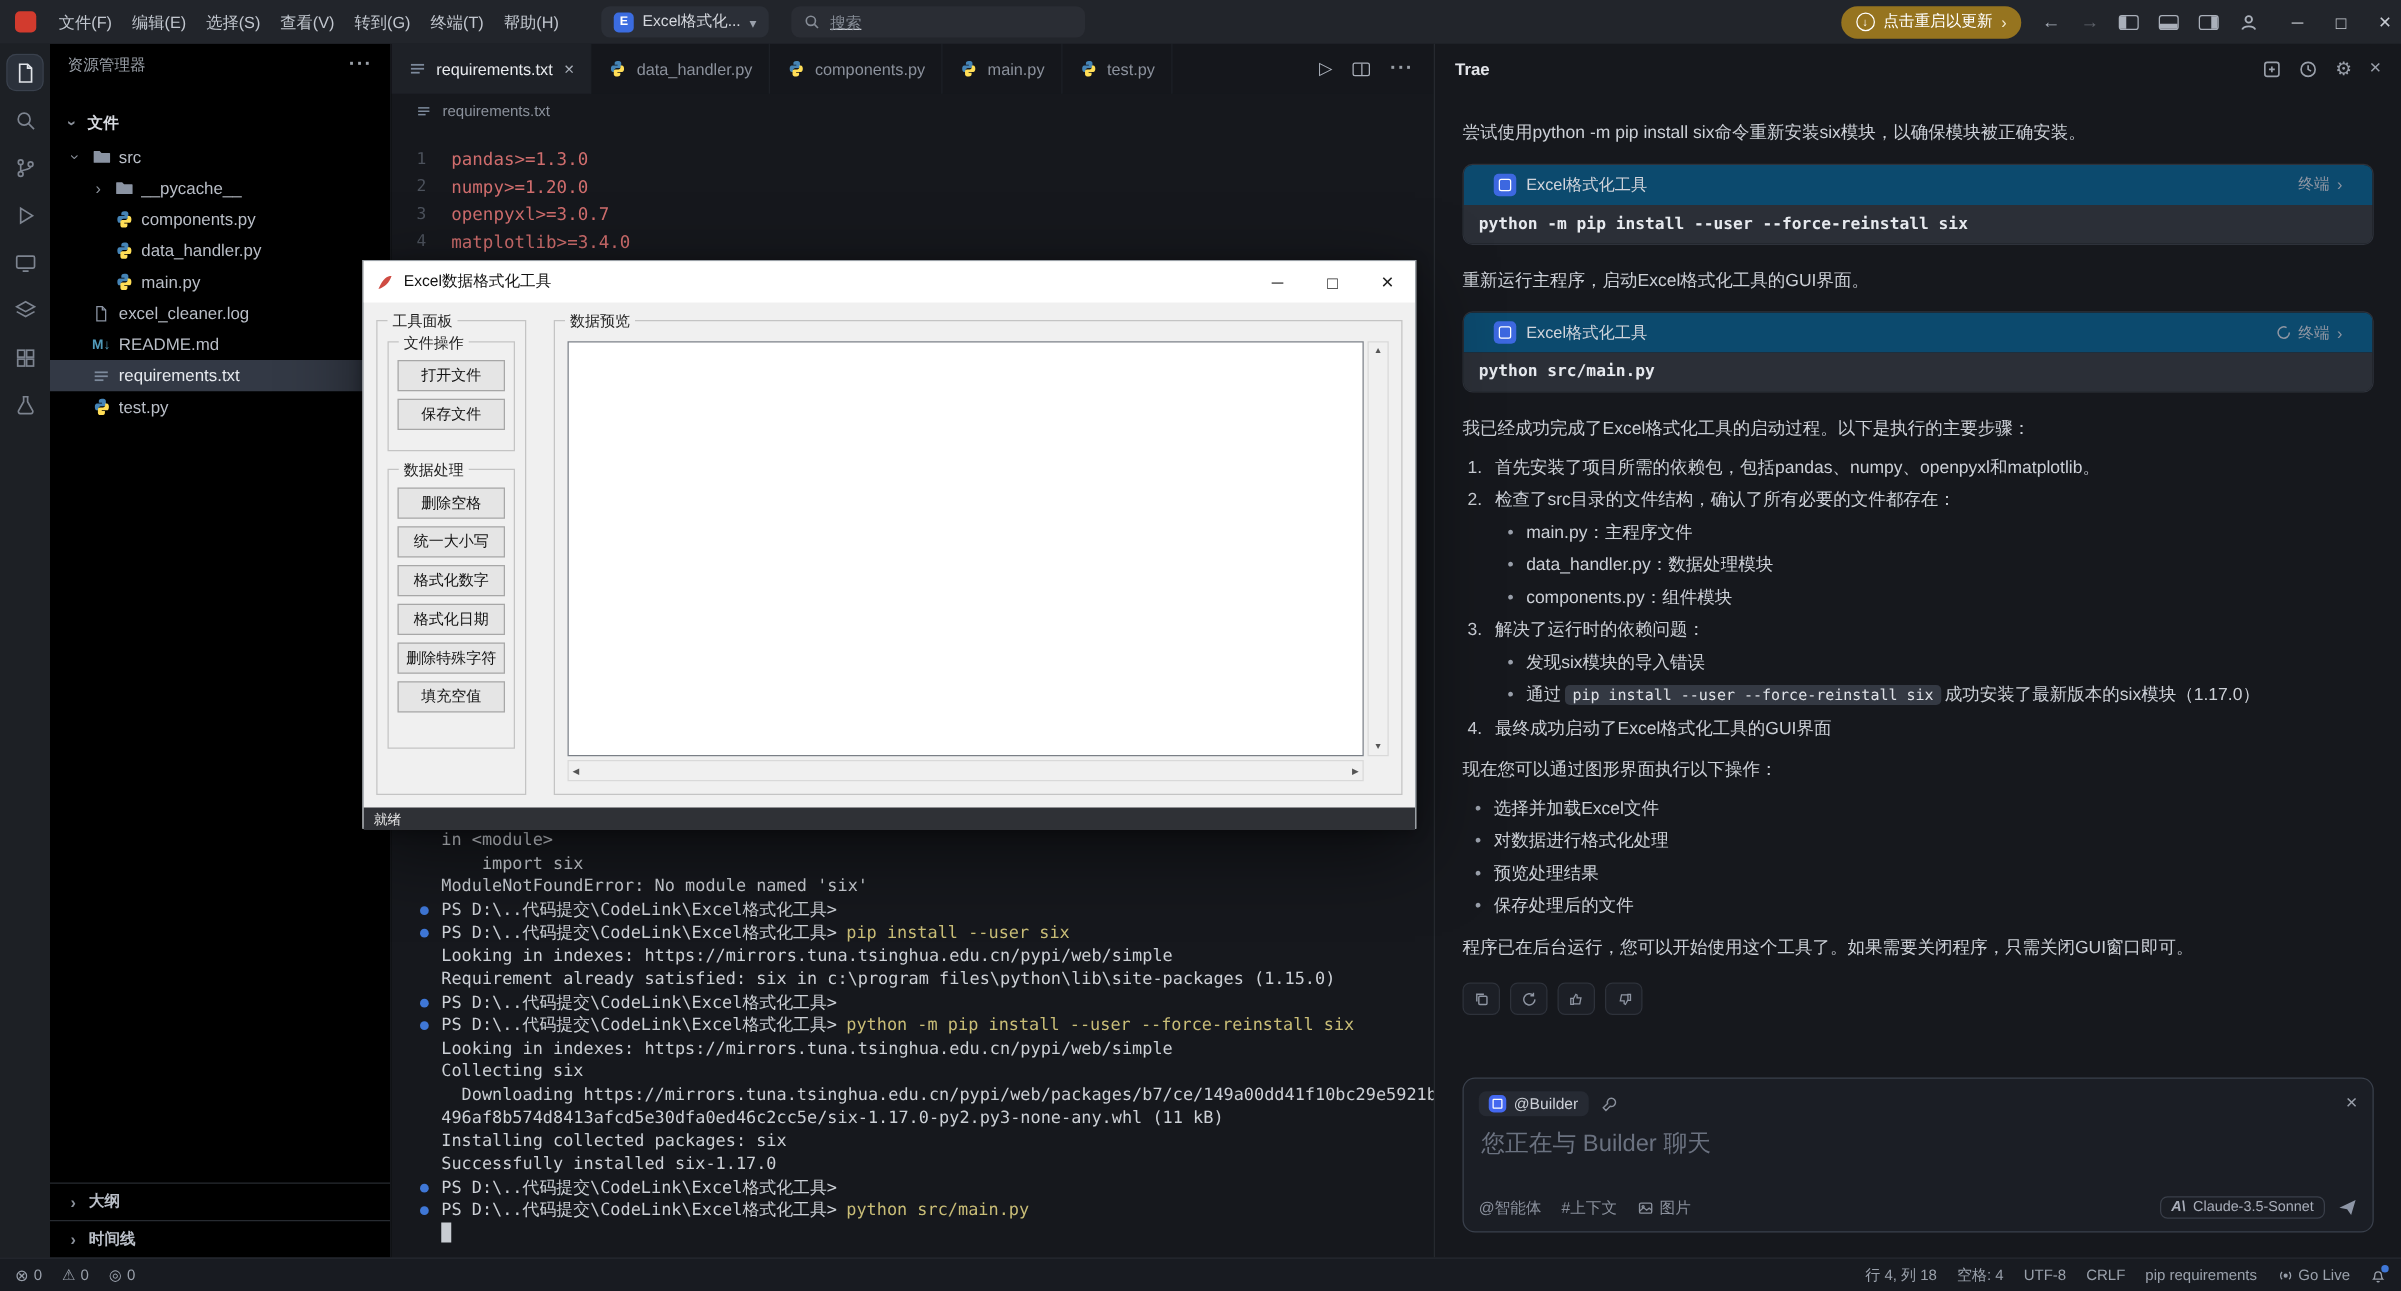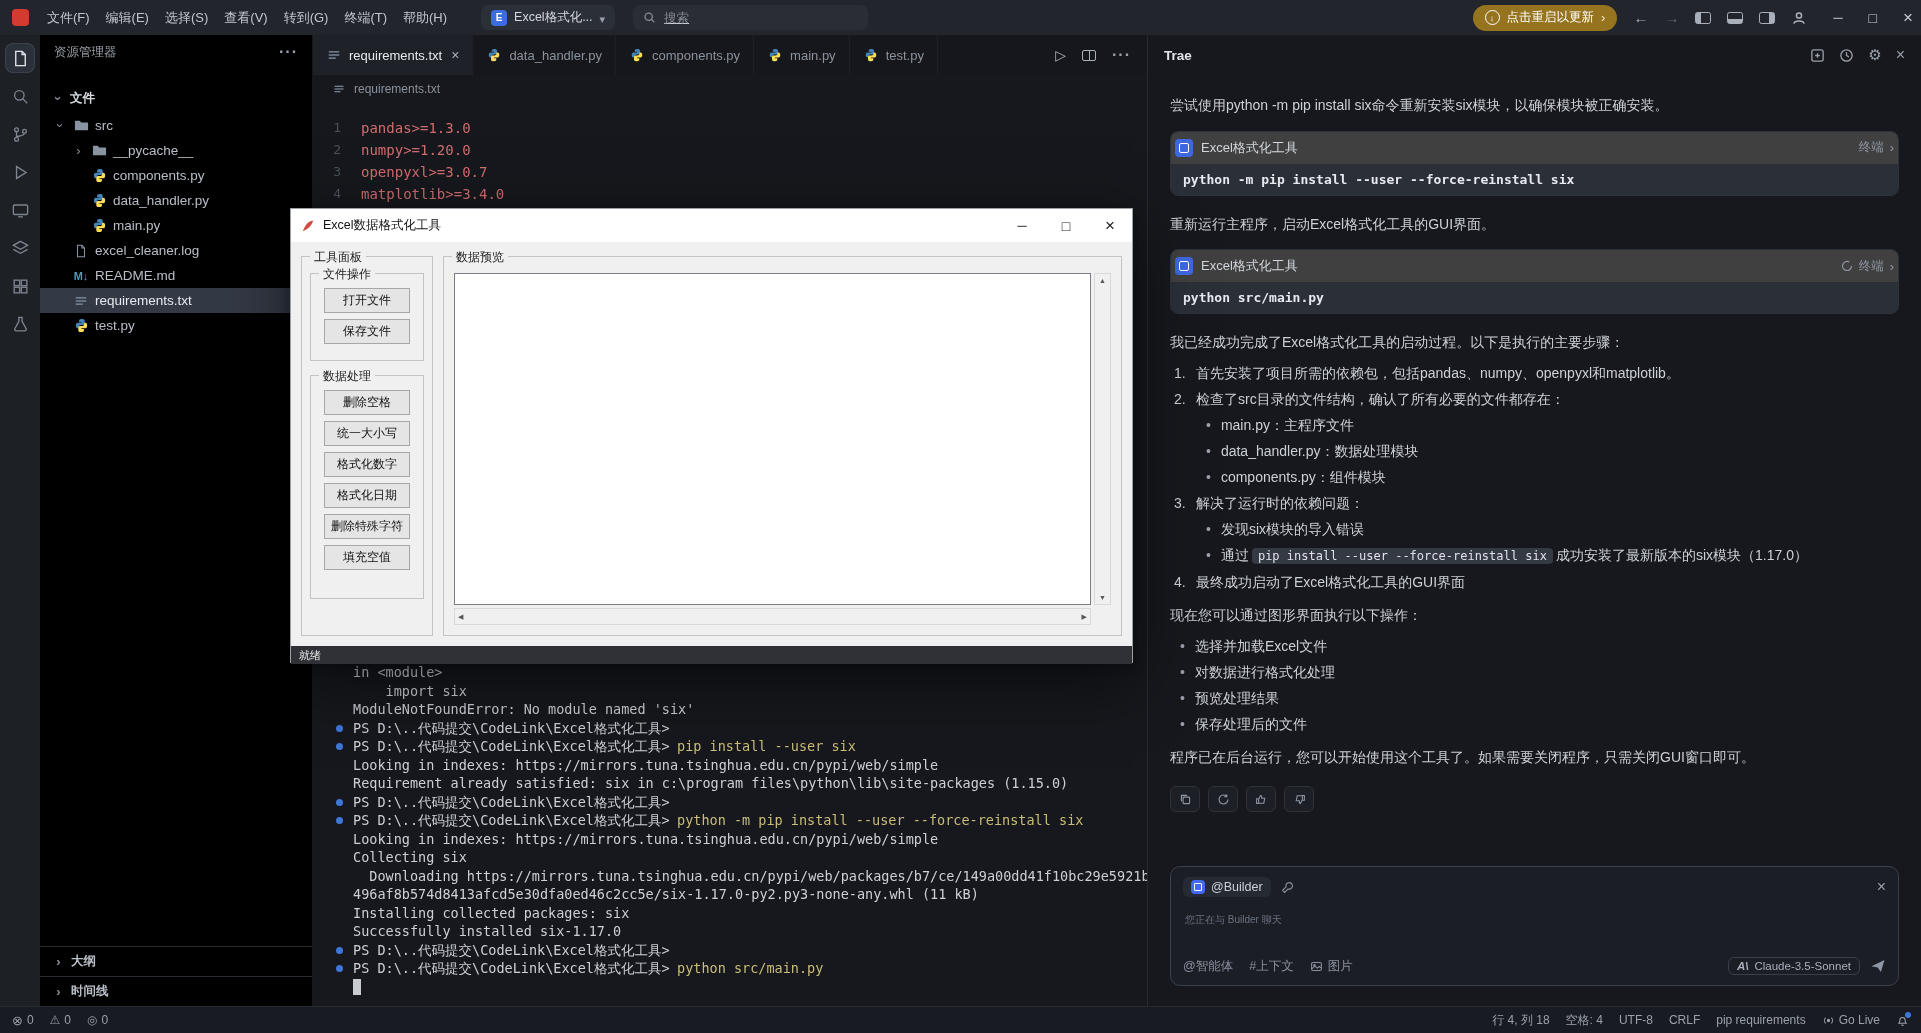--- a/index.html
+++ b/index.html
@@ -107,7 +107,7 @@
   .rp-body { flex:1; padding:10px 22px 0; display:flex; flex-direction:column; overflow:hidden; }
   .msg { font-size:14px; color:#ccd0d7; line-height:1.55; margin:10px 0 6px; }
   .card { border:1px solid #2e323b; border-radius:8px; overflow:hidden; margin:8px 0; }
-  .card-h { display:flex; align-items:center; gap:8px; background:#404040; padding:7px 4px; }
+  .card-h { display:flex; align-items:center; gap:8px; background:#0c4a6e; padding:7px 24px; }
   .app-ico { width:18px; height:18px; border-radius:4px; background:#3d68e0; display:flex; align-items:center;
     justify-content:center; flex:none; }
   .app-ico::before { content:""; width:8px; height:8px; border:1.5px solid #fff; border-radius:2px; }

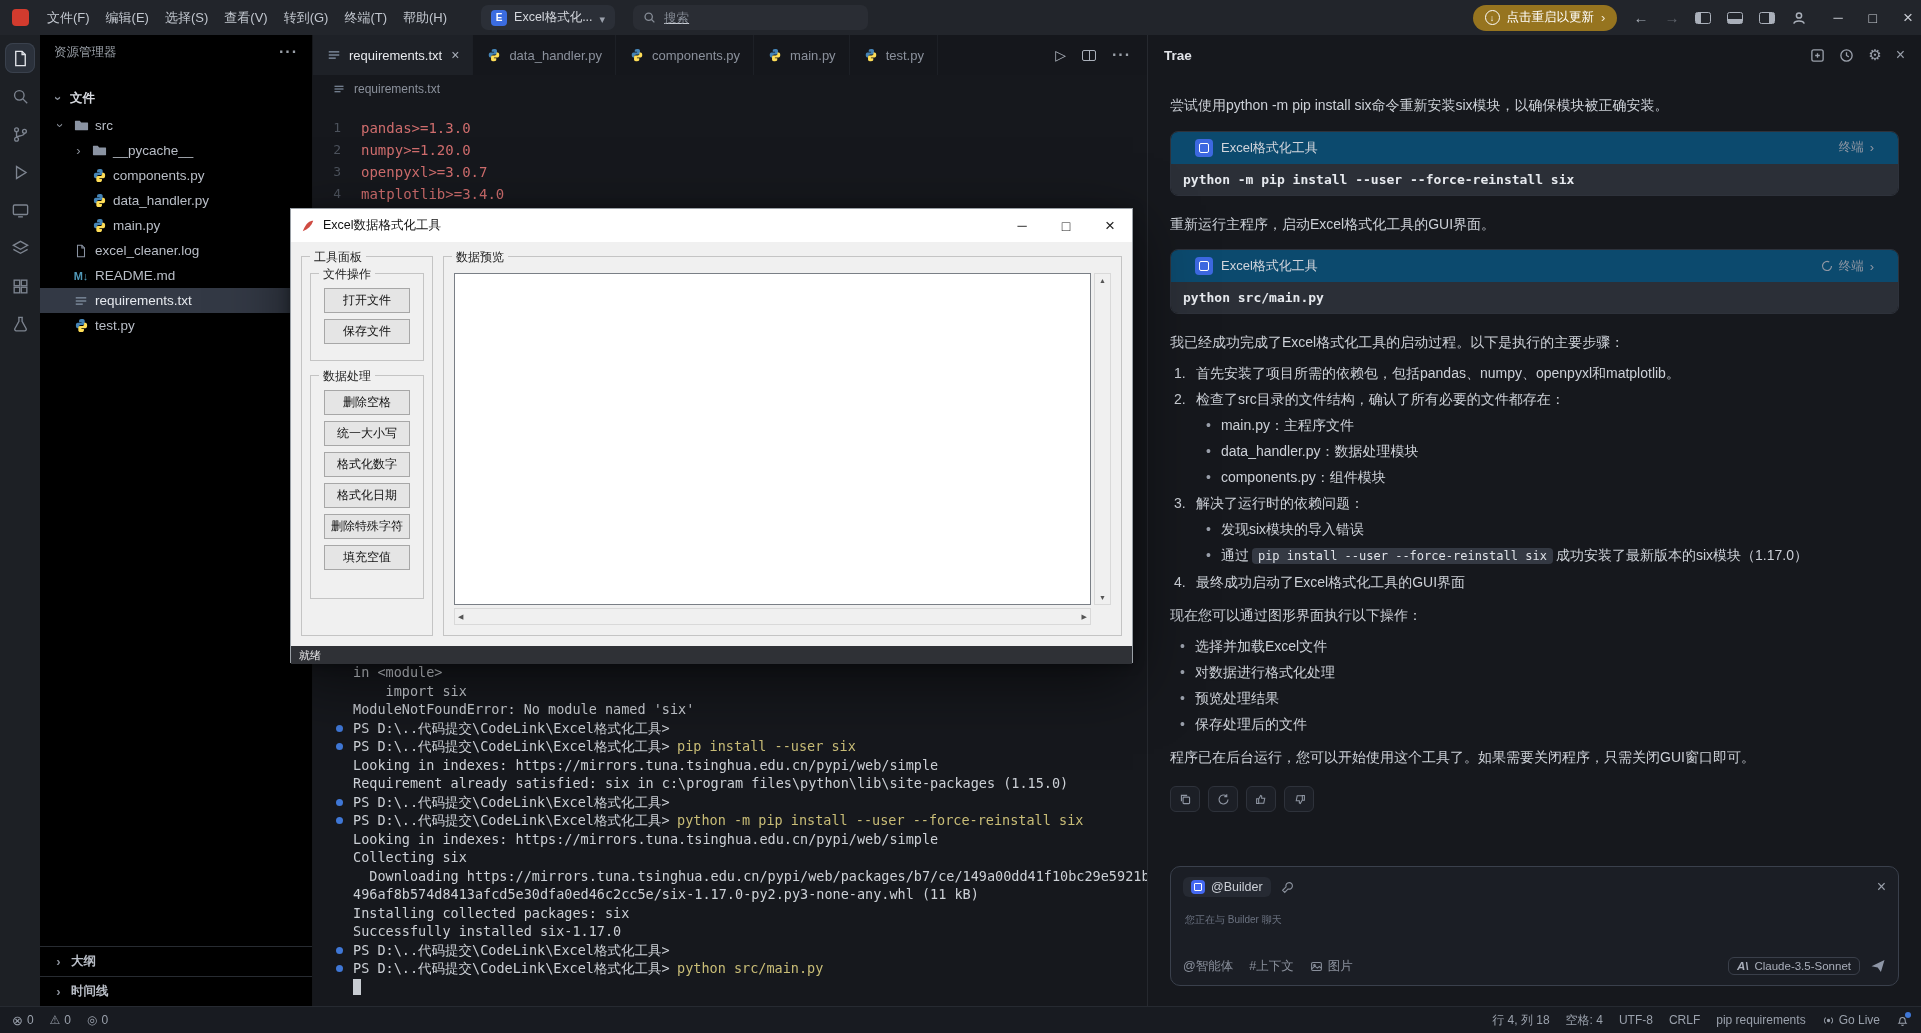--- a/index.html
+++ b/index.html
@@ -166,7 +166,7 @@
   .dlg-body { position:relative; height:404px; }
   .gb { position:absolute; border:1px solid #c4c4c4; }
   .gb-l { position:absolute; top:-8px; left:8px; background:#f0f0f0; padding:0 4px; font-size:12px; color:#222; }
-  .gb-tools { left:10px; top:14px; width:132px; bottom:10px; }
+  .gb-tools { left:10px; top:14px; width:120px; bottom:10px; }
   .gb-file { position:absolute; left:8px; right:8px; top:16px; height:88px; border:1px solid #c4c4c4; }
   .gb-data { position:absolute; left:8px; right:8px; top:118px; height:224px; border:1px solid #c4c4c4; }
   .dbtn { display:block; width:86px; height:25px; margin:6px auto 0; background:#e5e5e5; border:1px solid #a7a7a7;

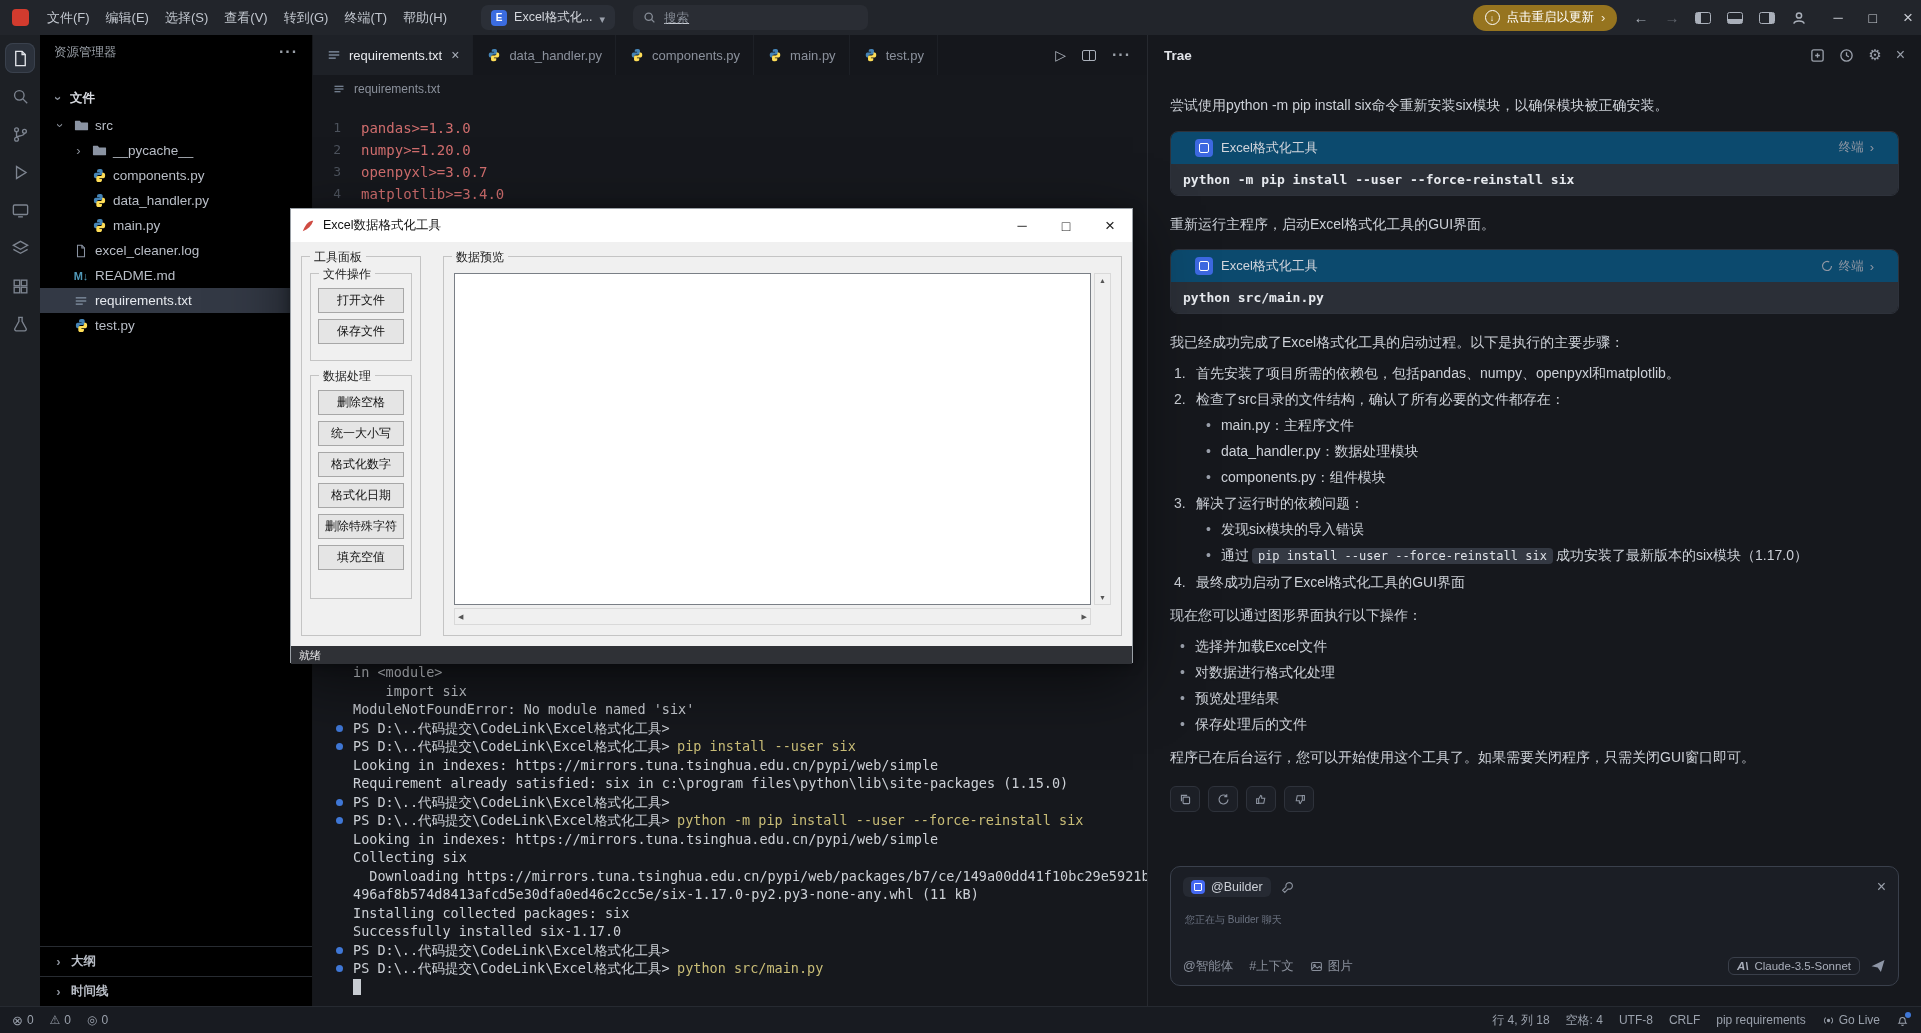--- a/index.html
+++ b/index.html
@@ -134,7 +134,7 @@
   .chip-label { font-size:12.5px; color:#ccd0d7; }
   .in-x { margin-left:auto; color:#9aa0ab; }
   .in-input { margin:12px 2px 30px; }
-  .in-input input { width:100%; background:transparent; border:none; outline:none; font-size:10px;
+  .in-input input { width:100%; background:transparent; border:none; outline:none; font-size:19px;
     color:#c9cdd4; font-family:"Liberation Sans",sans-serif; }
   .in-input input::placeholder { color:#6b7280; }
   .in-row3 { display:flex; align-items:center; gap:16px; font-size:12.5px; color:#8a909c; }

